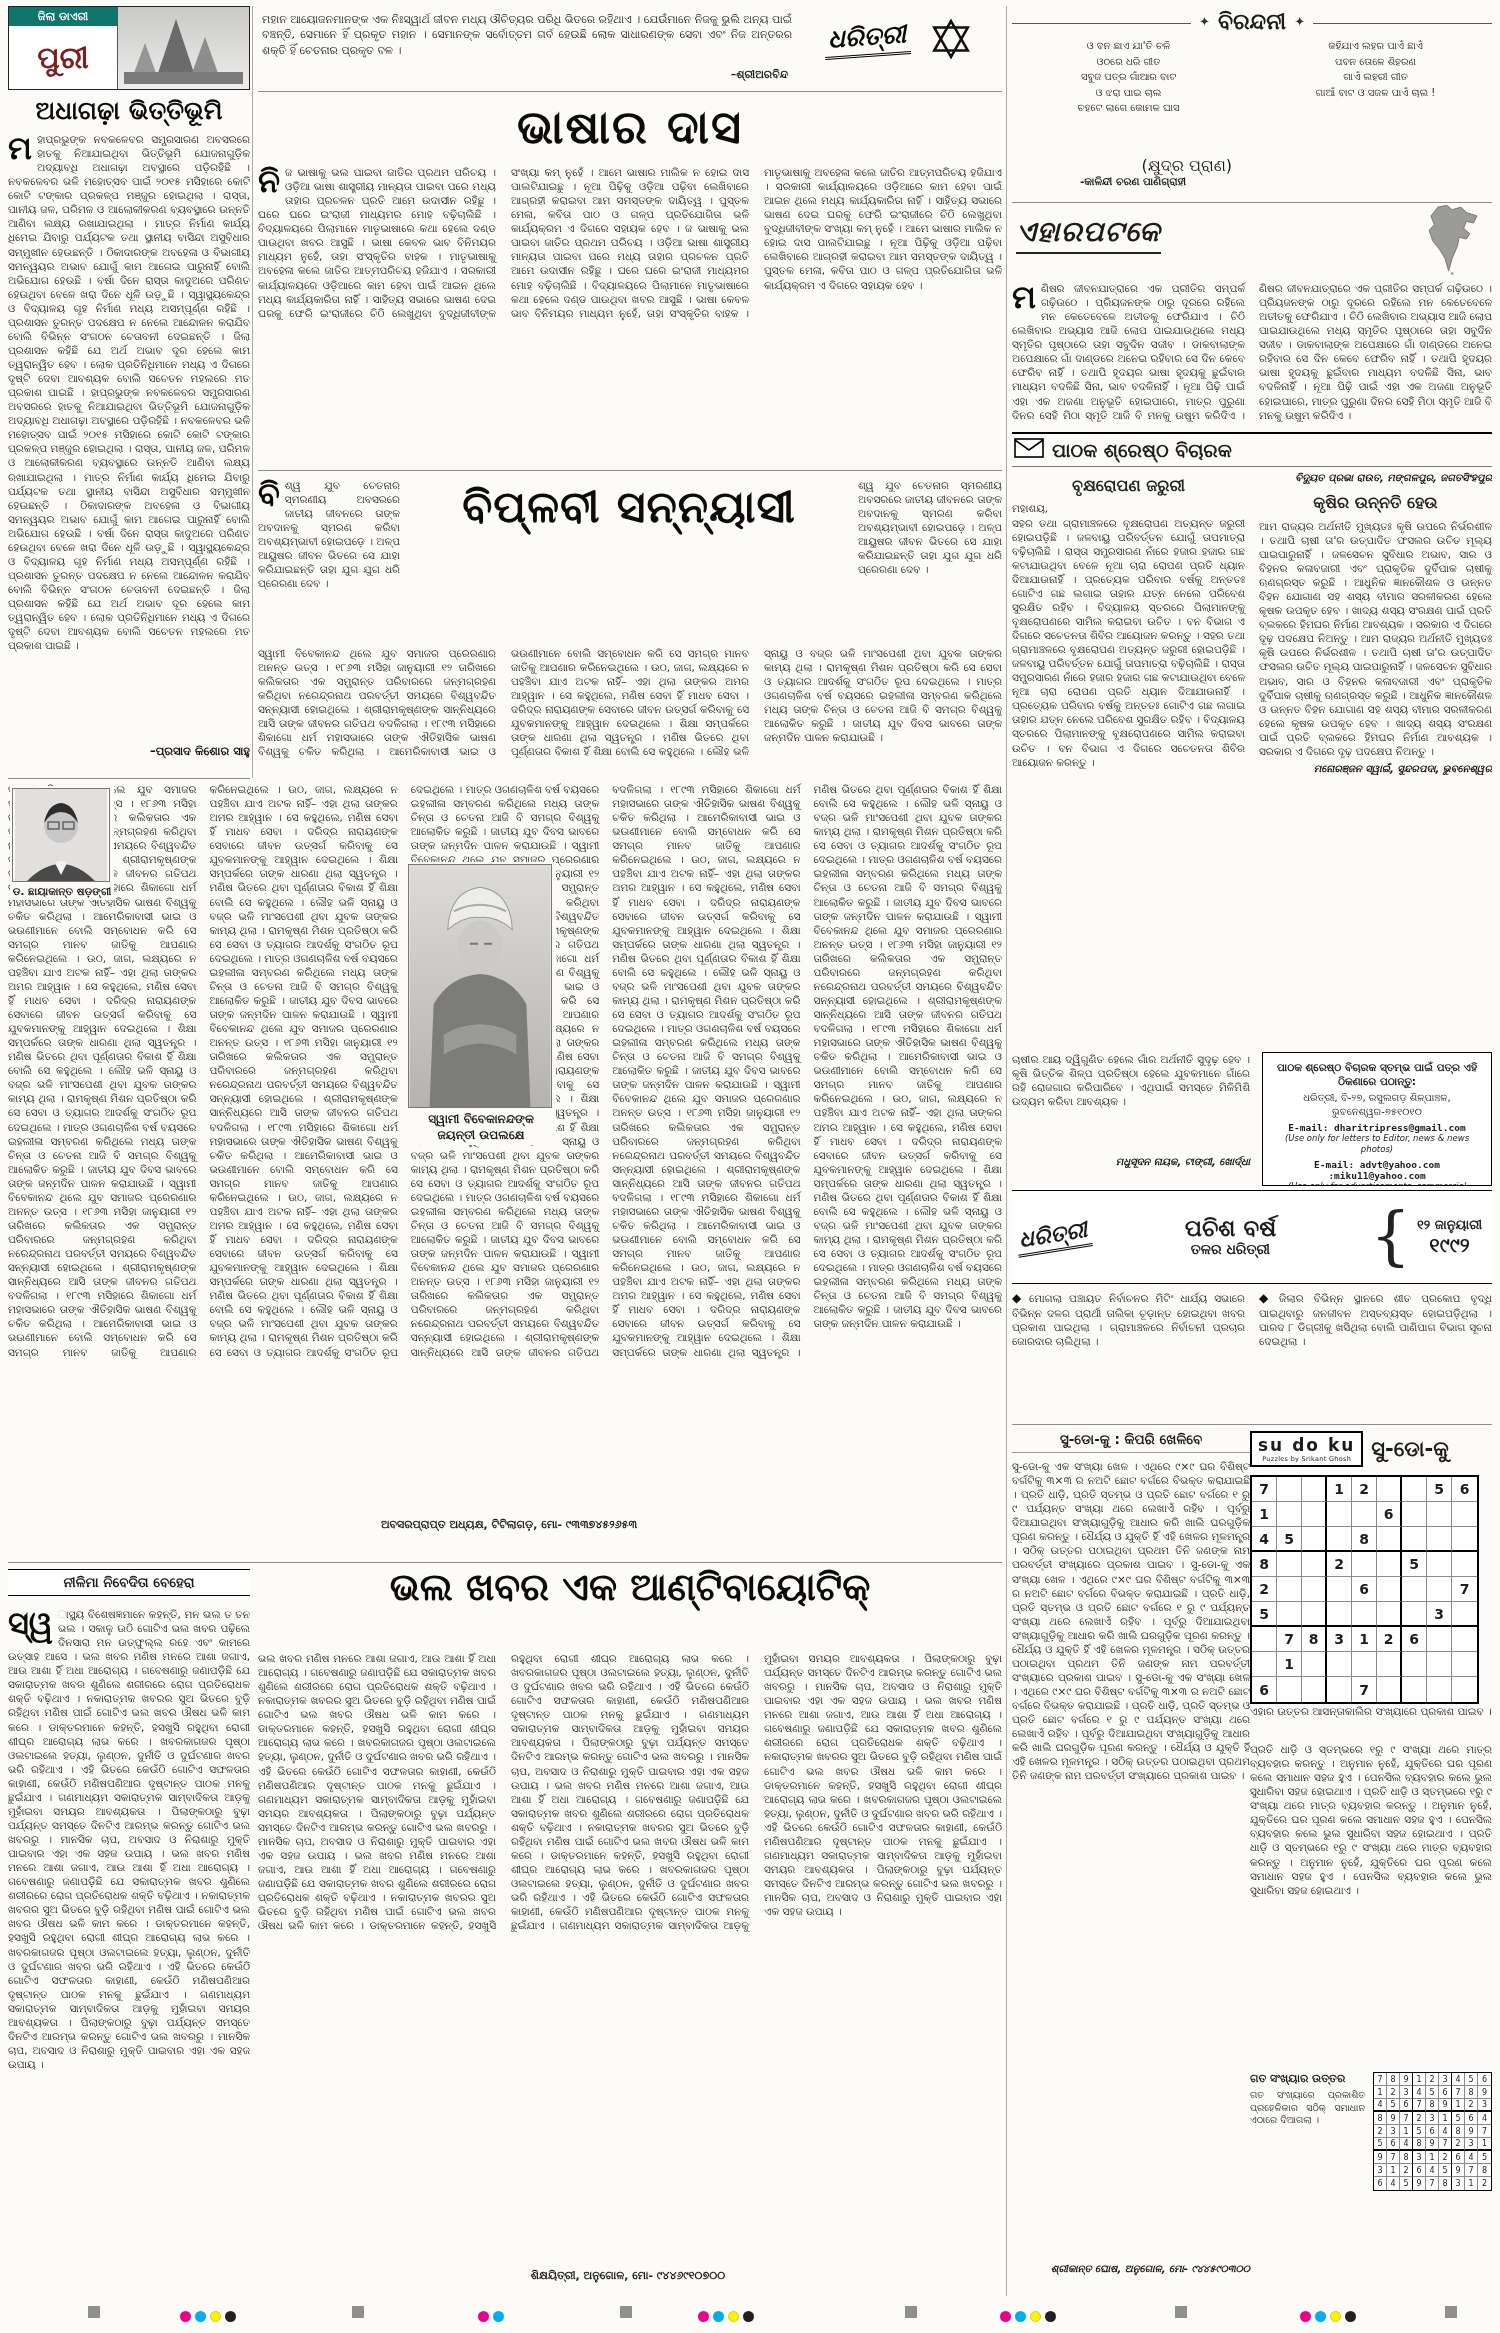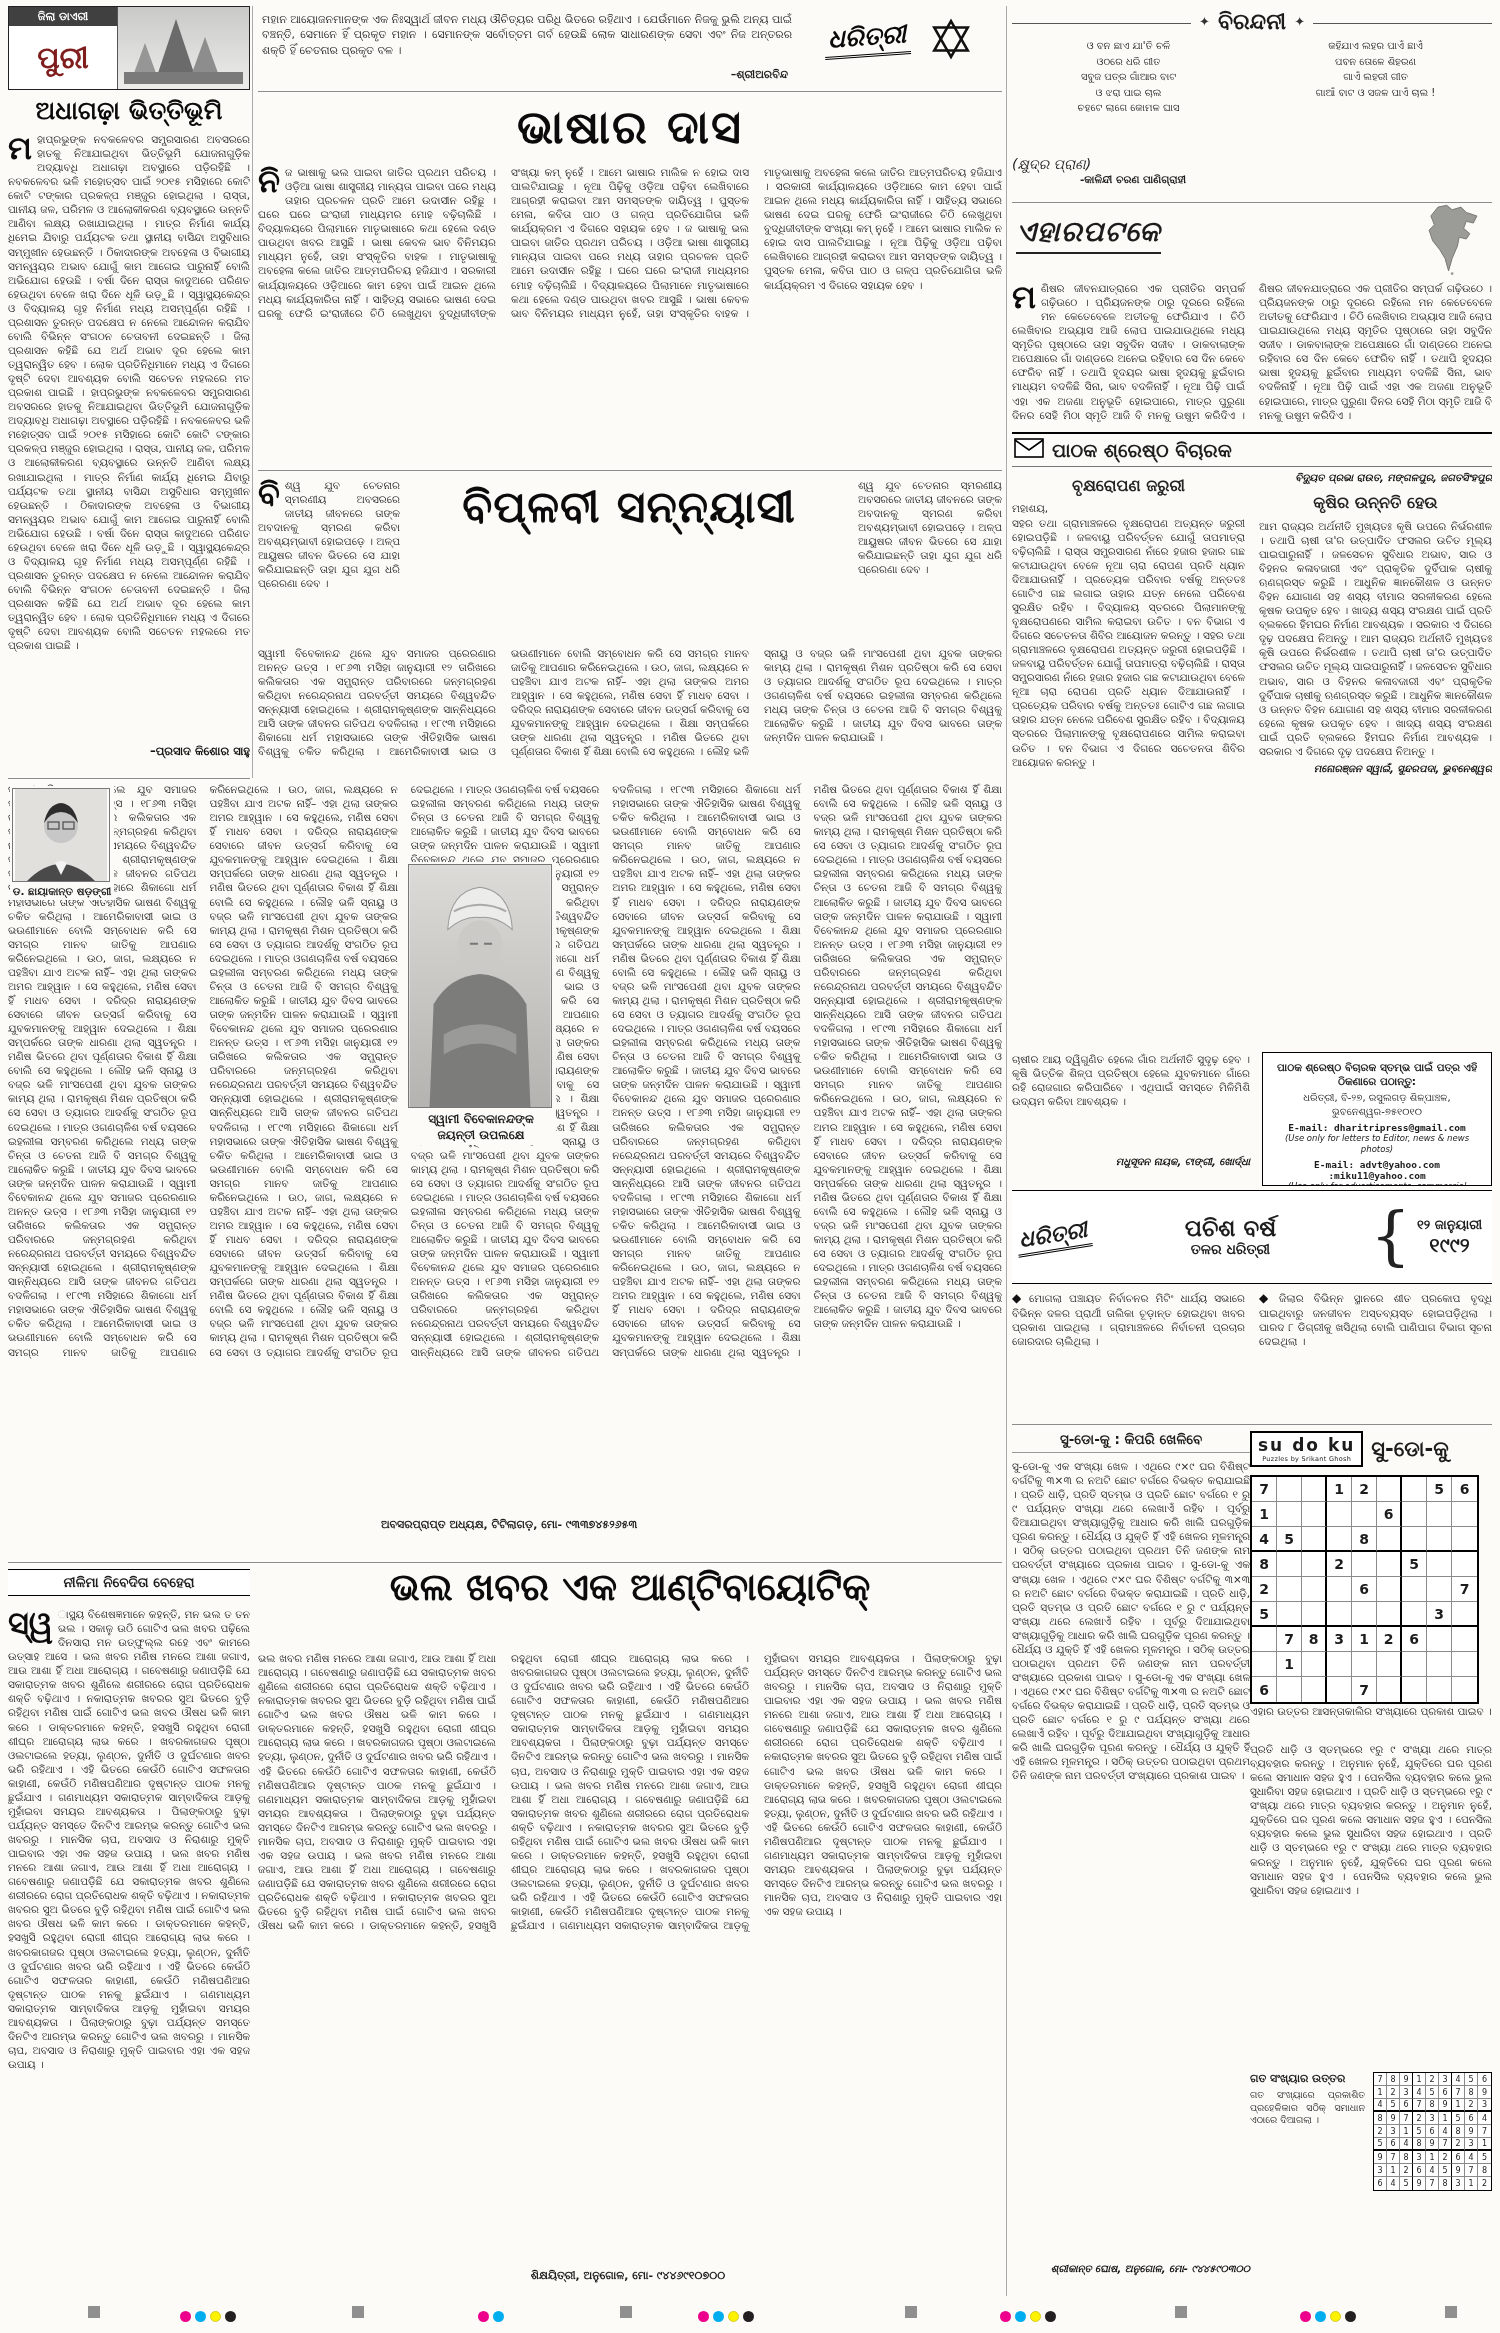--- a/index.html
+++ b/index.html
@@ -20,7 +20,7 @@
 
 .masthead{display:flex;border:1px solid #222;background:#fff}
 .mh-left{width:108px;display:flex;flex-direction:column}
-.mh-top{background:#404040;color:#fff;font-size:11px;font-weight:bold;text-align:center;padding:3px 2px}
+.mh-top{background:#0f766e;color:#fff;font-size:11px;font-weight:bold;text-align:center;padding:3px 2px}
 .mh-city{flex:1;display:flex;align-items:center;justify-content:center;font-size:30px;font-weight:bold;color:#7f1d1d}
 .mh-photo{position:relative;flex:1;background:linear-gradient(#c9c9c7,#ededeb);border-left:1px solid #555;overflow:hidden}
 .spire{position:absolute;bottom:16px;left:40px;width:36px;height:54px;background:#6b6b6b;clip-path:polygon(50% 0,100% 100%,0 100%)}

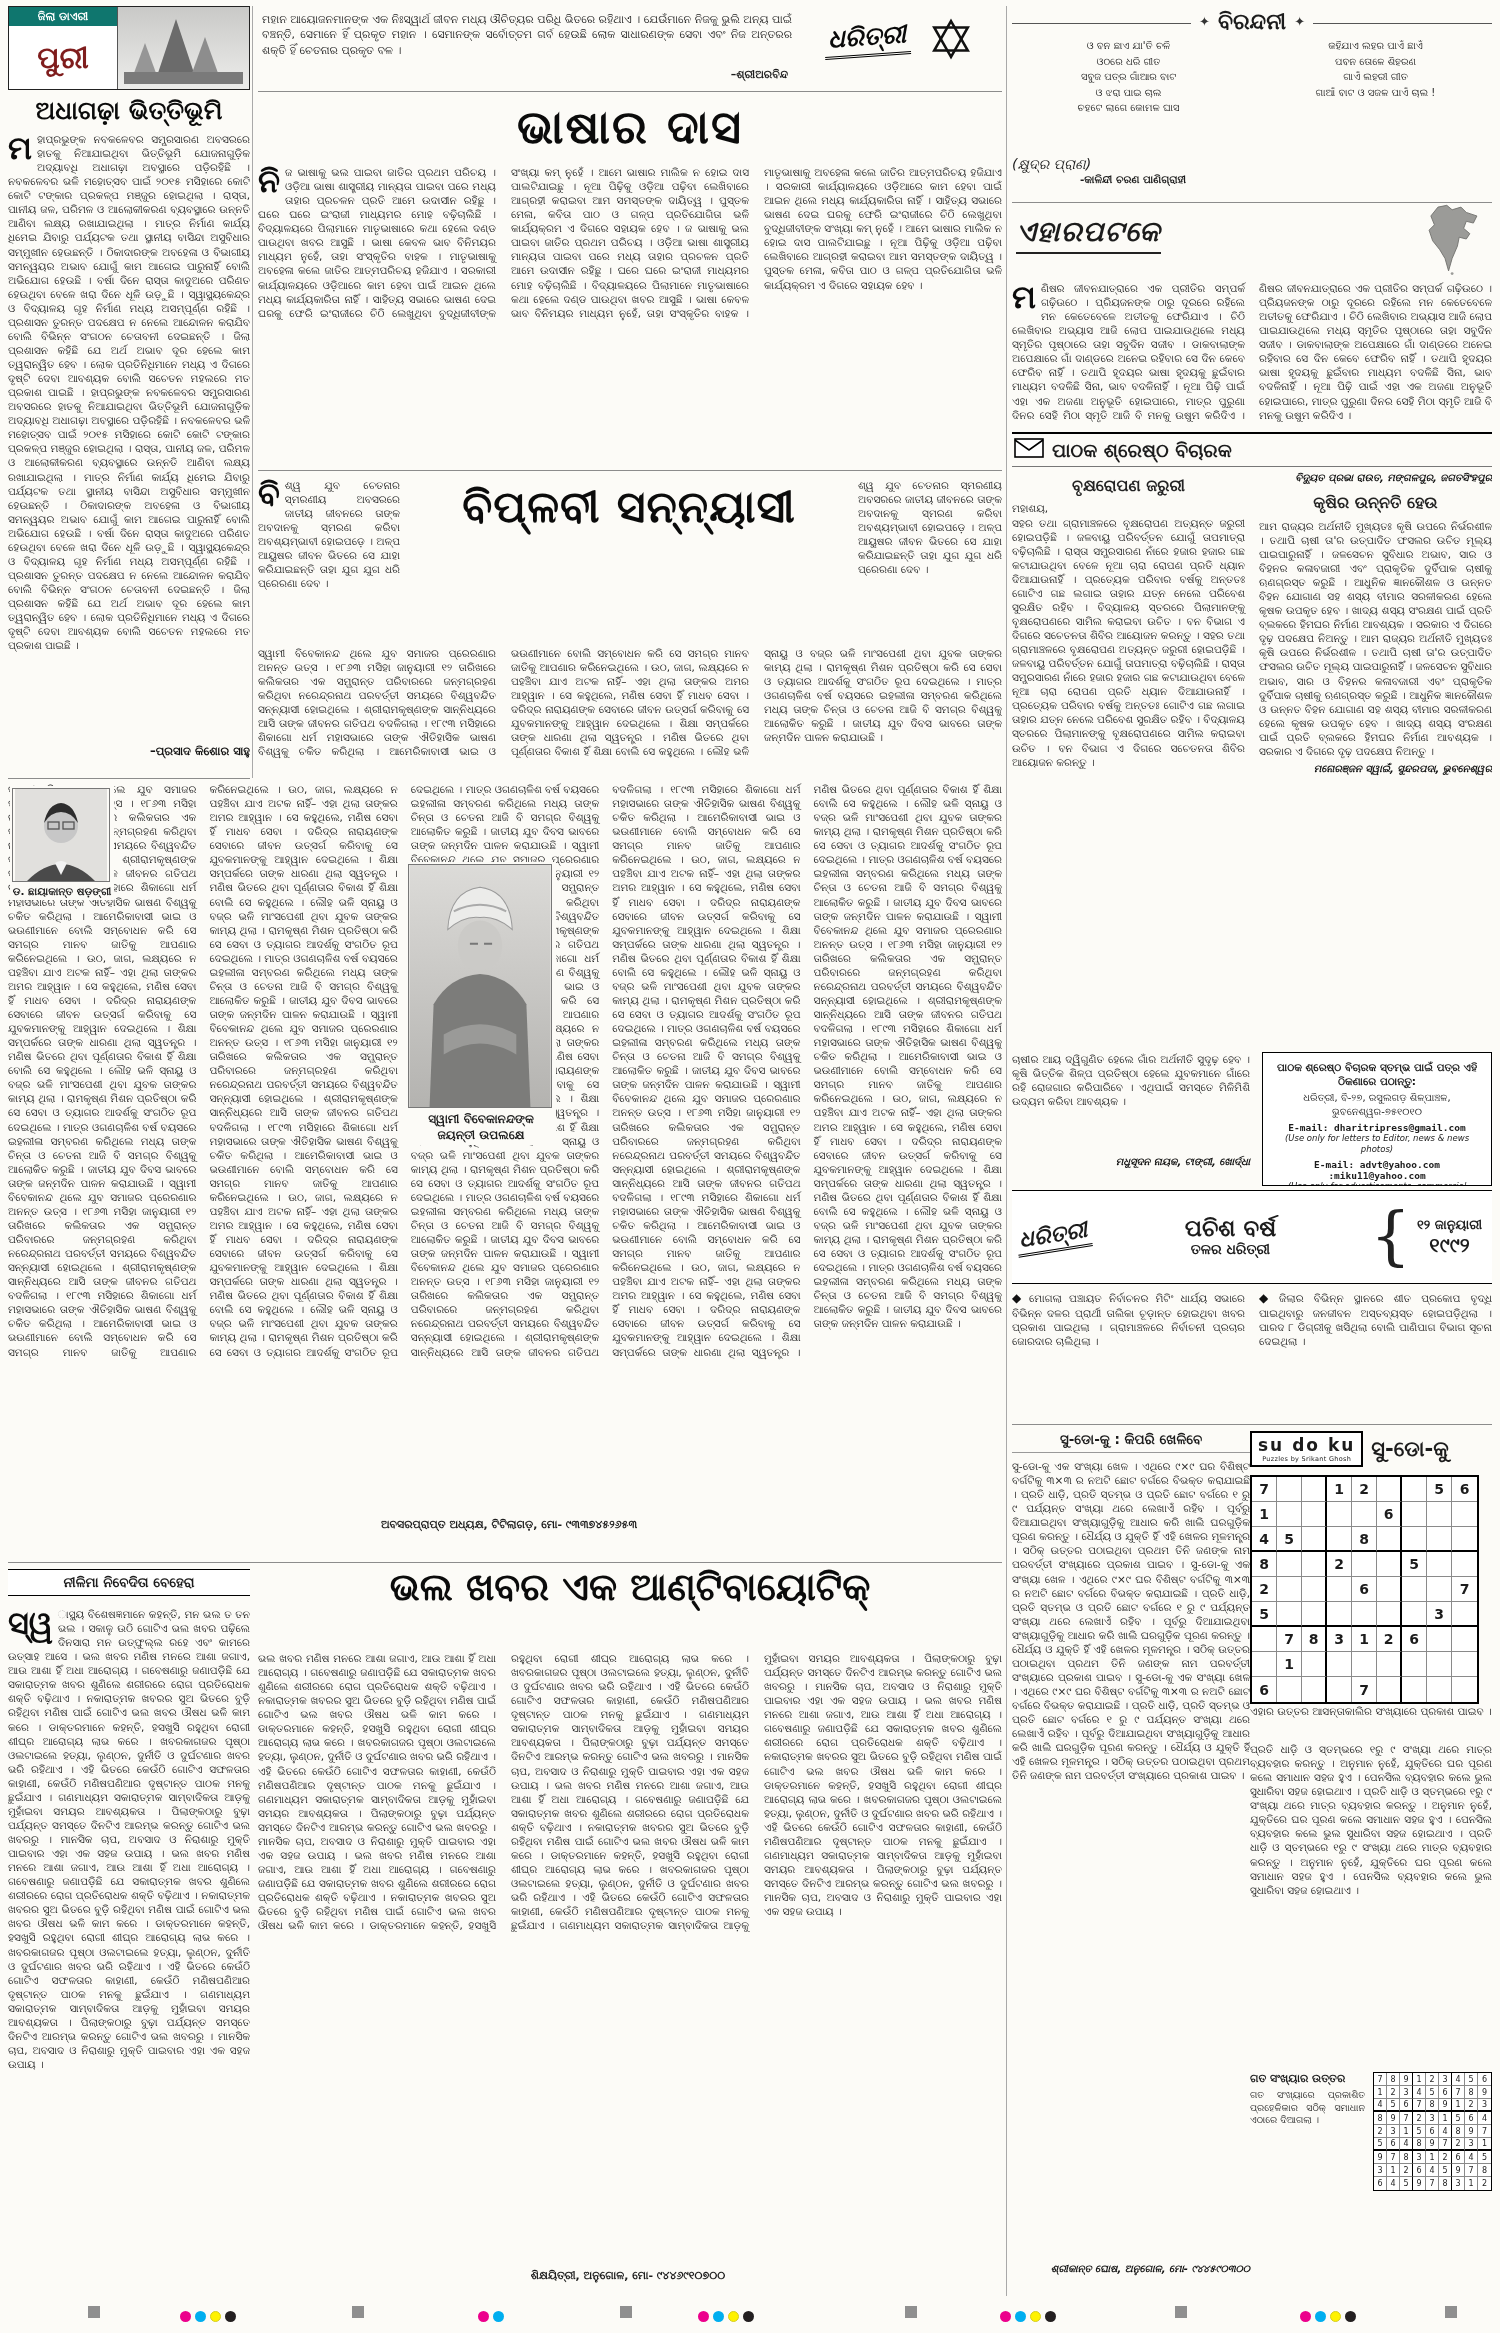--- a/index.html
+++ b/index.html
@@ -43,7 +43,7 @@
 .fl-line{flex:1;border-top:1px solid #555;position:relative;top:2px}
 .orn{font-size:13px;color:#333}
 .poem-lines{font-size:10px;line-height:1.55;text-align:center;white-space:pre-line;overflow:hidden}
-.poem-note{font-size:14px;padding-right:260px;font-style:italic}
+.poem-note{font-size:16px;text-align:right;padding-right:260px;}
 .poem-attr{font-size:10.5px;font-weight:bold;text-align:center;padding-right:238px}
 .ed-header{position:relative;height:78px}
 .ed-title{position:absolute;left:4px;top:12px;font-size:28px;font-weight:bold;font-style:italic;letter-spacing:1px;font-family:"DejaVu Serif",serif;border-bottom:2px solid #222;padding-bottom:3px}

